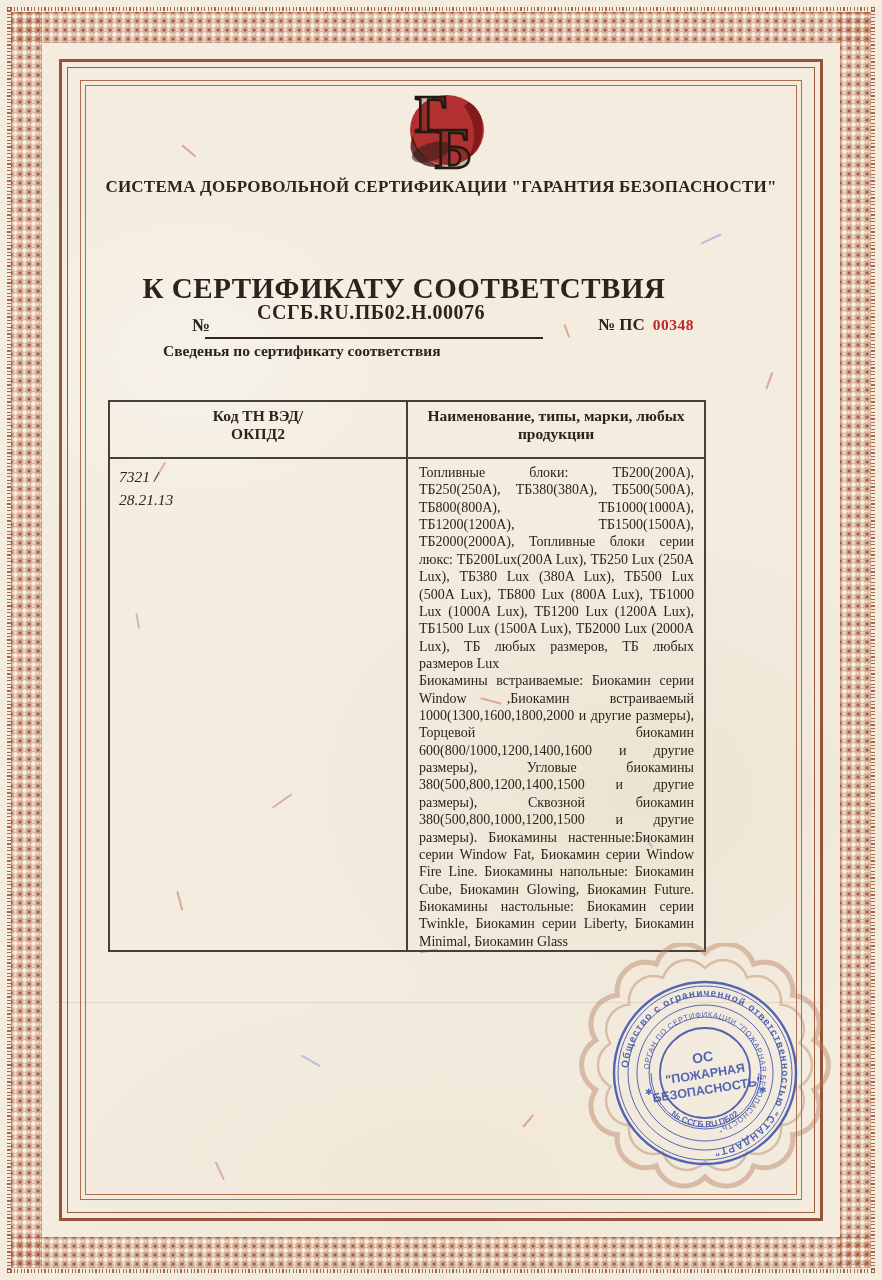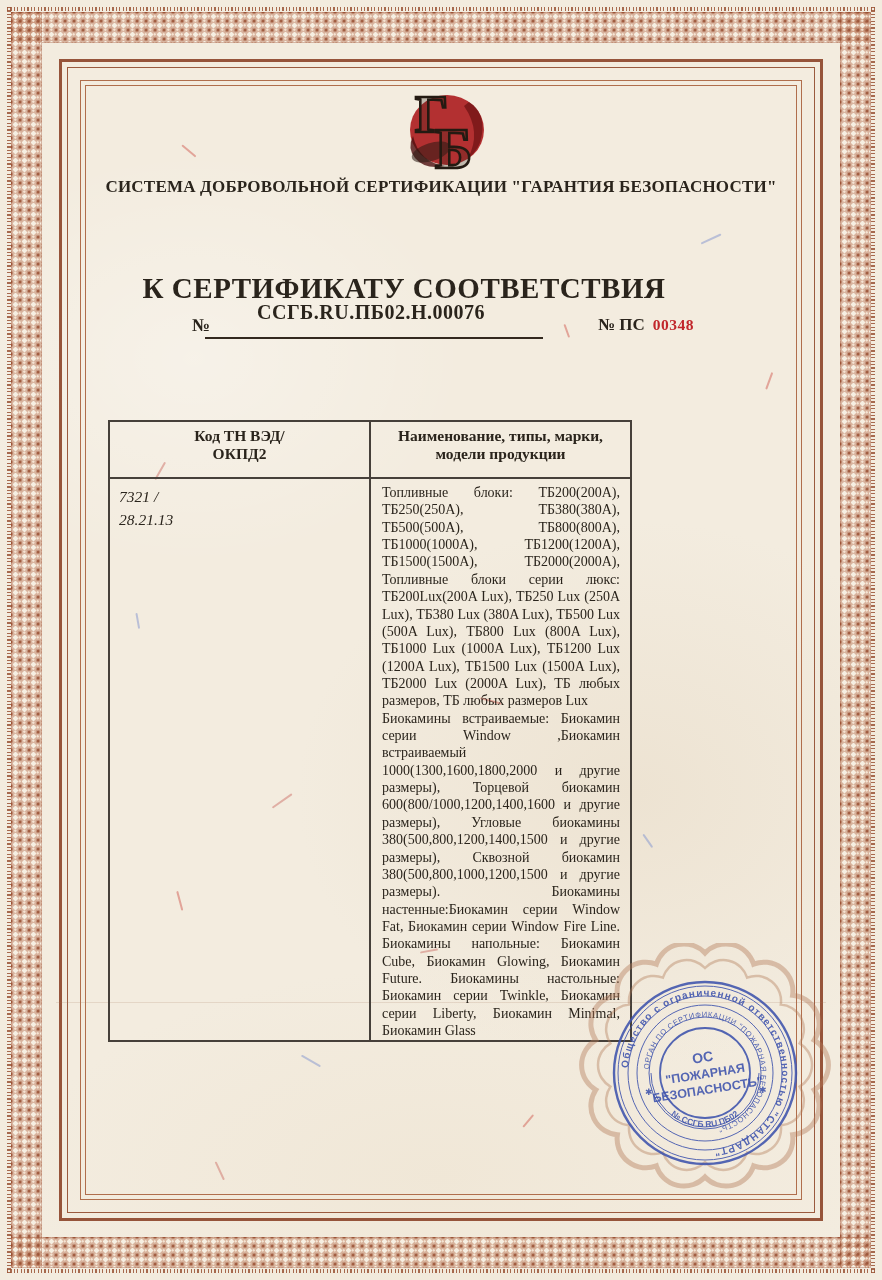--- a/index.html
+++ b/index.html
@@ -114,6 +114,7 @@
   <div class="abs formnum">
     <span>№ ПС</span><span class="val">00348</span>
   </div>
+  <div class="abs subtitle">Сведенья по сертификату соответствия</div>
 
   <table class="spec">
     <tbody>

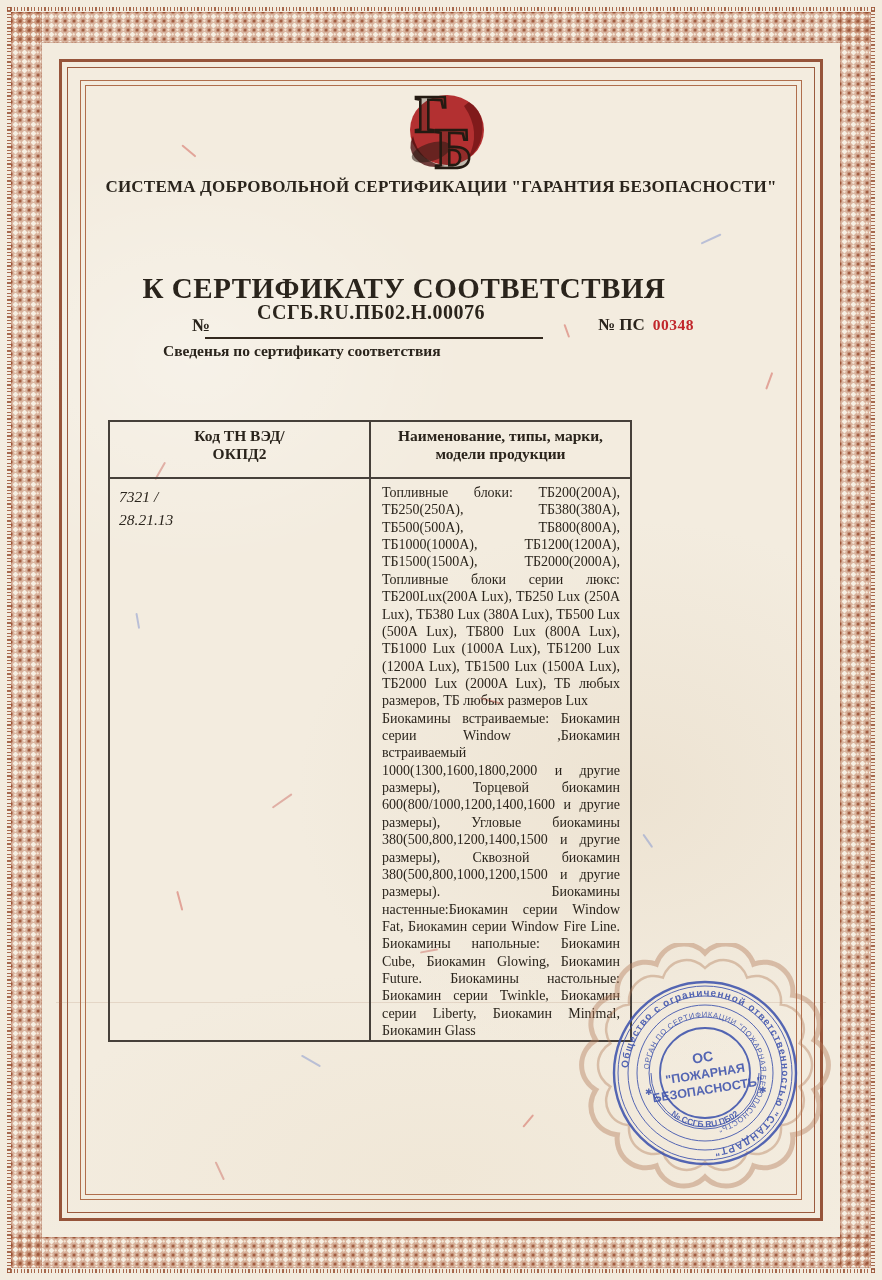--- a/index.html
+++ b/index.html
@@ -52,7 +52,7 @@
   .formnum .val{color:#c1262b; font-size:15.5px; margin-left:8px; letter-spacing:.5px;}
   .subtitle{top:342px; left:163px; font-weight:bold; font-size:15.5px;}
   
-  table.spec{position:absolute; left:108px; top:400px; width:524px; border-collapse:collapse; table-layout:fixed;margin-top:20px;}
+  table.spec{position:absolute; left:108px; top:400px; width:598px; border-collapse:collapse; table-layout:fixed;}
   table.spec td{border:2px solid #46403a; vertical-align:top;}
   td.hcell{font-weight:bold; font-size:15.5px; text-align:center; padding:5px 4px 14px;}
   td.code{width:106px; font-size:15.5px; padding:6px 4px 0 9px; line-height:1.5;font-style:italic;}

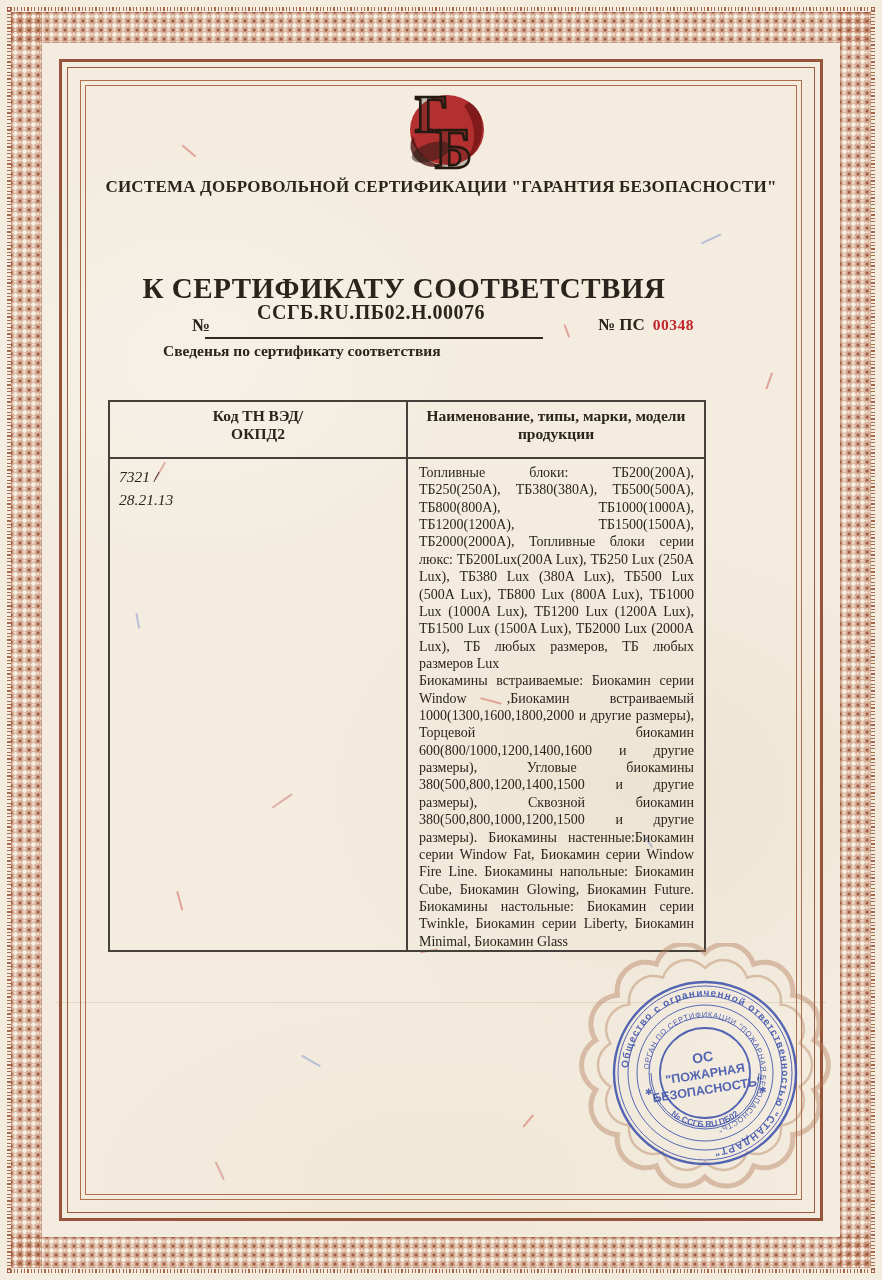--- a/index.html
+++ b/index.html
@@ -123,7 +123,7 @@
           <div>Код ТН ВЭД/</div>
           <div>ОКПД2</div>
         </td>
-        <td class="hcell">Наименование, типы, марки, модели продукции</td>
+        <td class="hcell">Наименование, типы, марки, любых продукции</td>
       </tr>
       <tr>
         <td class="code">

